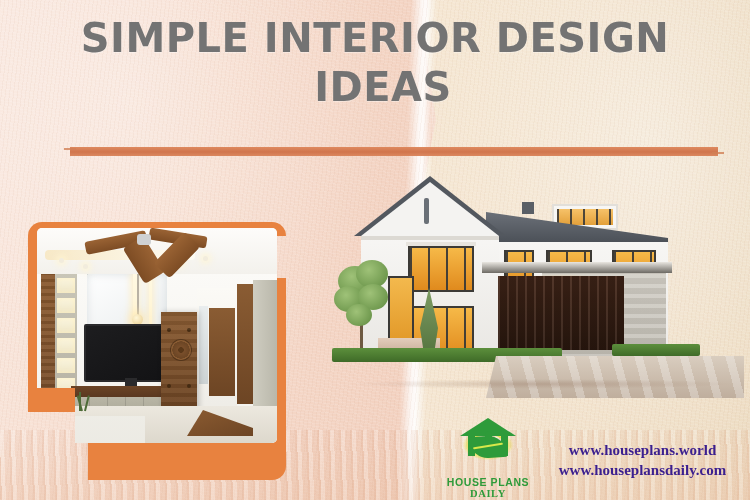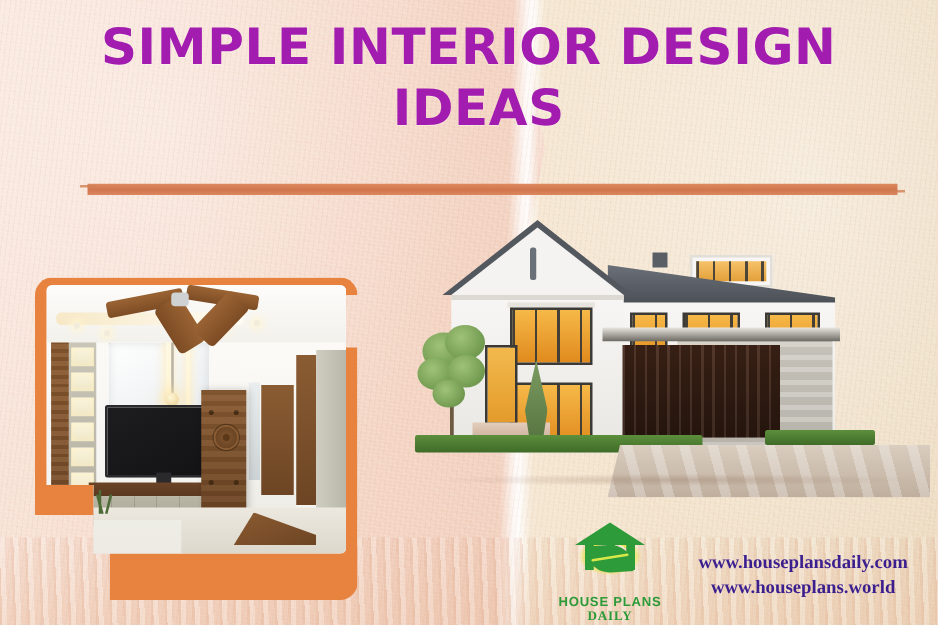--- a/index.html
+++ b/index.html
@@ -55,7 +55,7 @@
   .headline{
     position:absolute;left:0;top:14px;width:750px;
     text-align:center;
-    color:#a21caf;
+    color:#737373;
     font-weight:700;
     font-size:40px;
     letter-spacing:.5px;

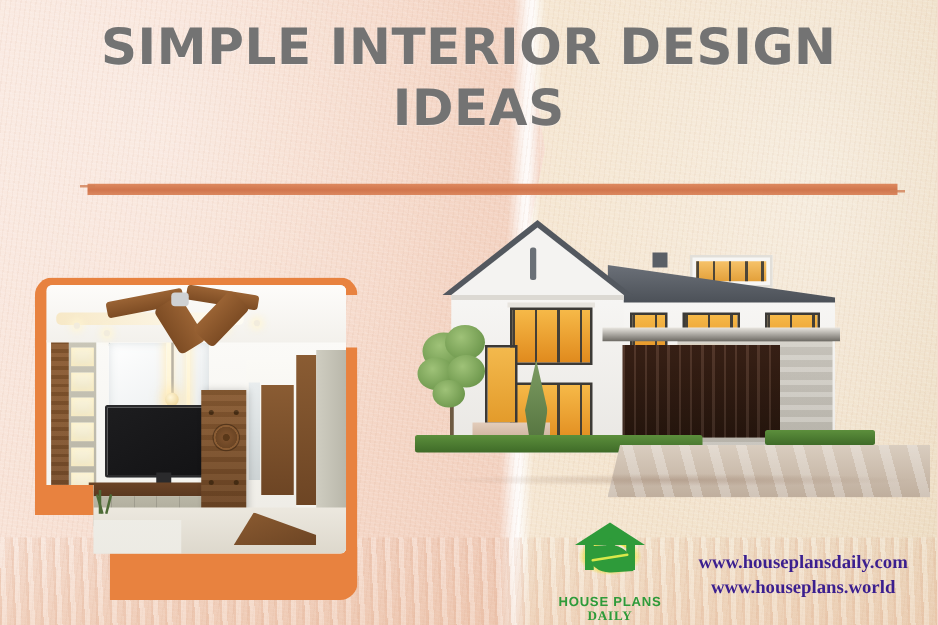--- a/index.html
+++ b/index.html
@@ -416,8 +416,8 @@
   </div>
 
   <div class="urls">
+    <span>www.houseplans.world</span>
     <span>www.houseplansdaily.com</span>
-    <span>www.houseplans.world</span>
   </div>
 
 </div>

